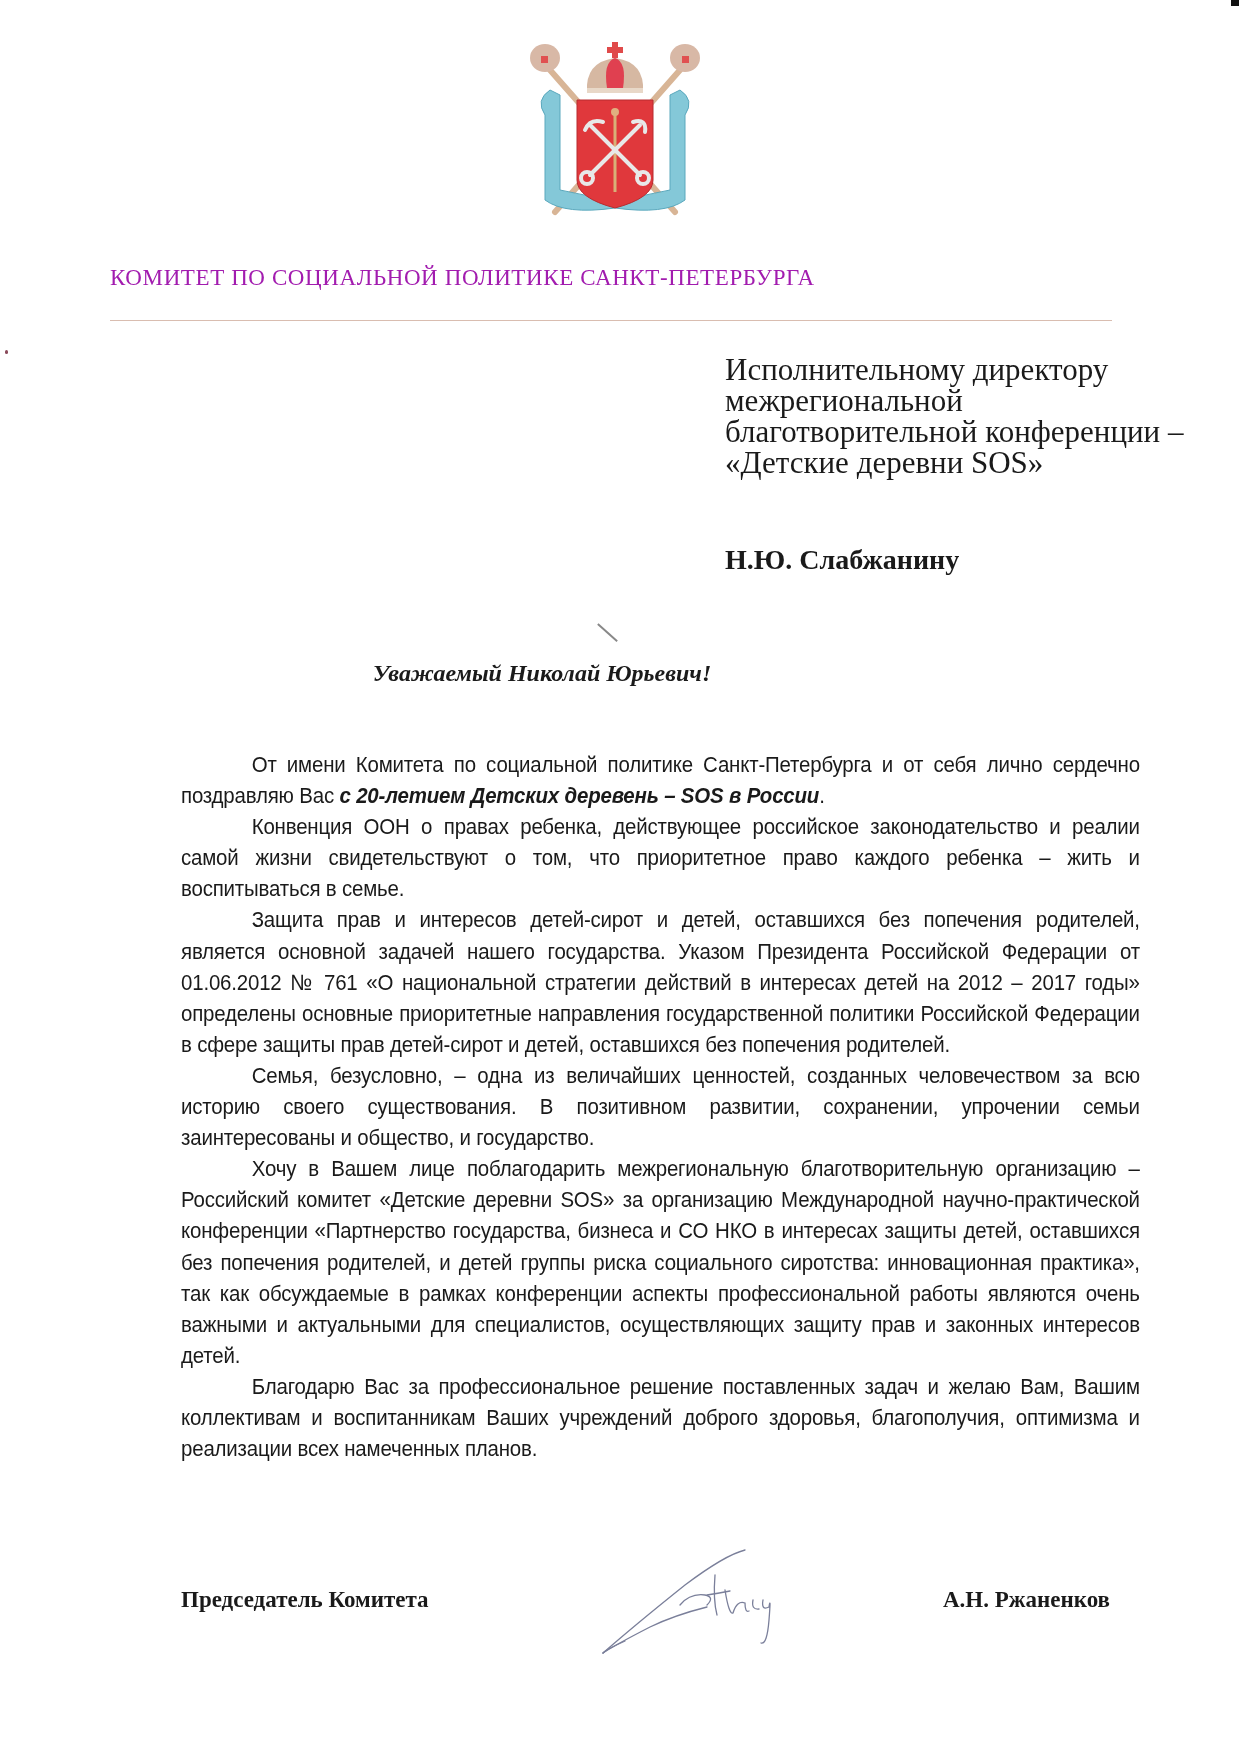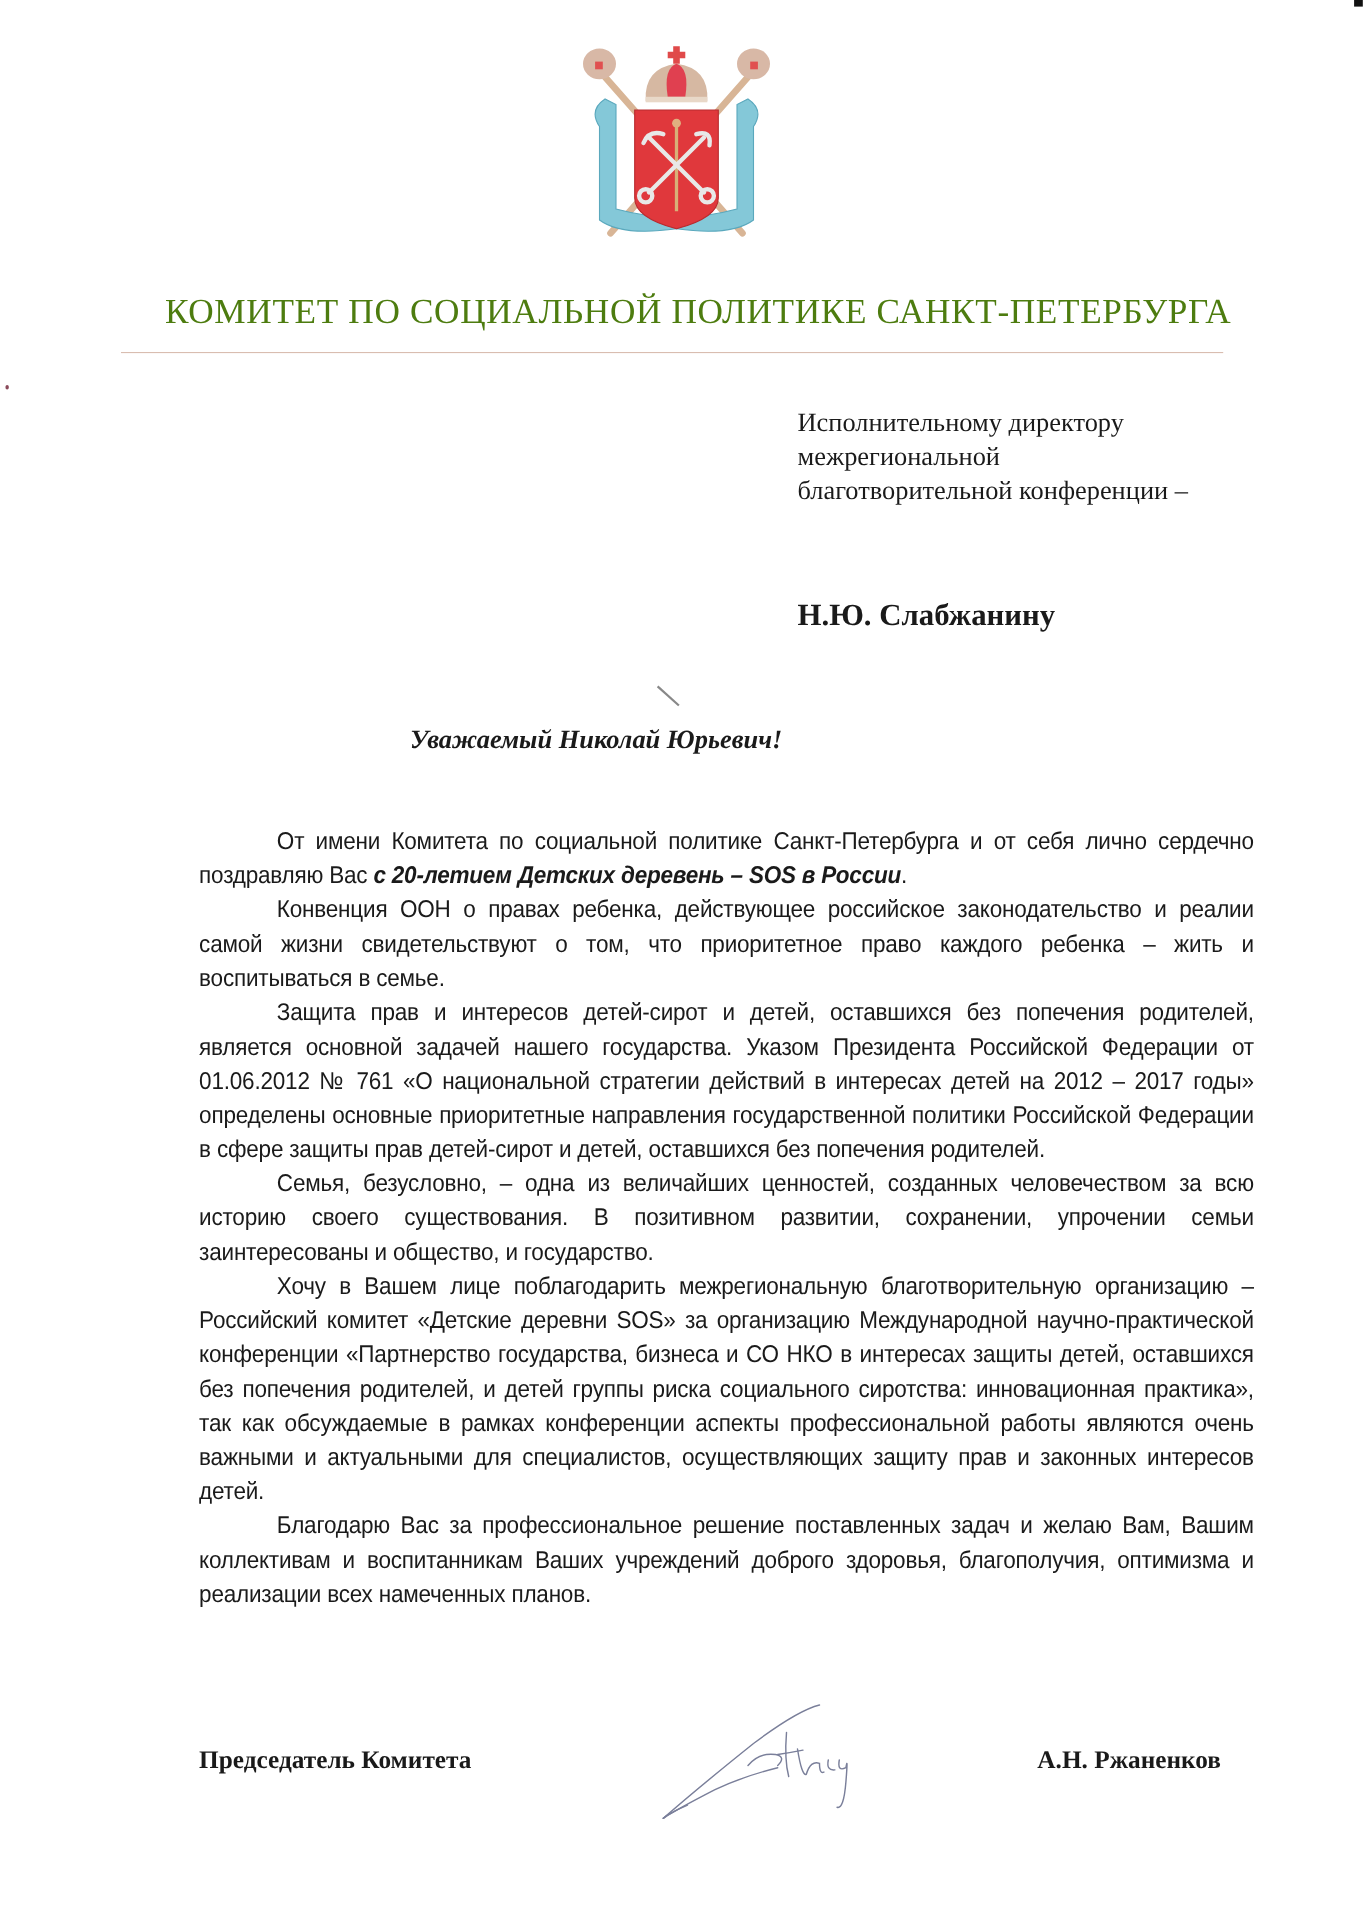--- a/index.html
+++ b/index.html
@@ -11,8 +11,8 @@
     .crest { position: absolute; left: 525px; top: 30px; width: 180px; height: 190px; }
     .org-name {
       position: absolute; left: 110px; top: 265px; width: 1000px;
-      font-family: "Liberation Serif", serif; font-size: 32px; letter-spacing: 0.6px;
-      color: #4d7c0f; white-space: nowrap; margin-left: 40px;
+      font-family: "Liberation Serif", serif; font-size: 23px; letter-spacing: 0.6px;
+      color: #a21caf; white-space: nowrap;
     }
     .org-rule { position: absolute; left: 110px; top: 320px; width: 1002px; height: 1px; background: #d9bdb0; }
     .margin-dot { position: absolute; left: 5px; top: 350px; width: 3px; height: 4px; background: #8a4a5a; border-radius: 2px; }

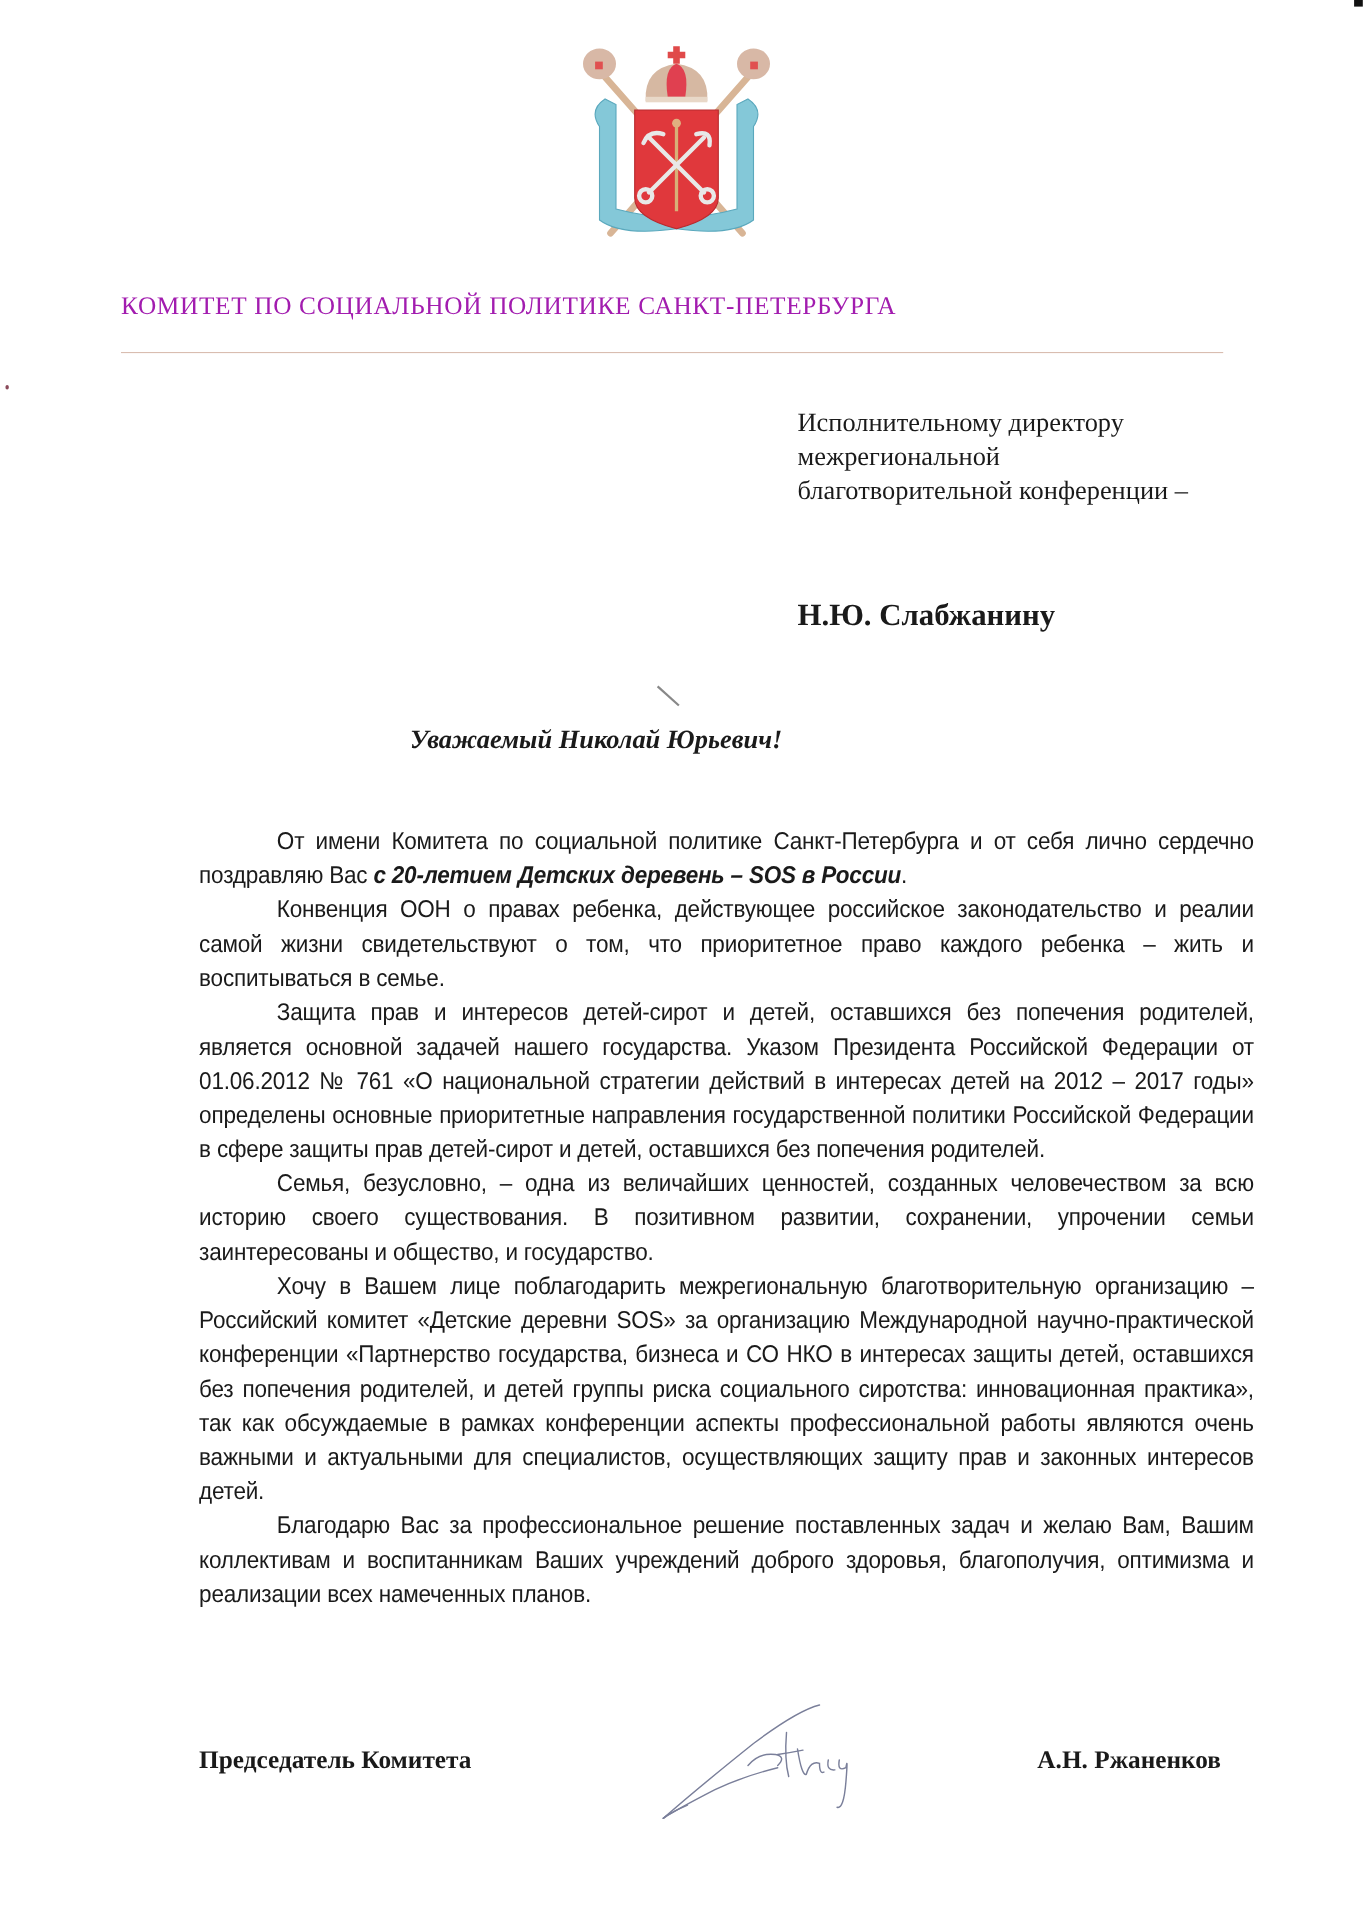--- a/index.html
+++ b/index.html
@@ -16,7 +16,7 @@
     }
     .org-rule { position: absolute; left: 110px; top: 320px; width: 1002px; height: 1px; background: #d9bdb0; }
     .margin-dot { position: absolute; left: 5px; top: 350px; width: 3px; height: 4px; background: #8a4a5a; border-radius: 2px; }
-    .addressee { position: absolute; left: 725px; top: 370px; font-size: 24px; line-height: 31px; }
+    .addressee { position: absolute; left: 725px; top: 354px; font-size: 31px; line-height: 31px; }
     .addressee div { white-space: nowrap; }
     .recipient { position: absolute; left: 725px; top: 544px; font-size: 28px; font-weight: bold; }
     .stray-mark { position: absolute; left: 598px; top: 623px; width: 26px; height: 1.5px; background: #888; transform: rotate(42deg); transform-origin: left center; }

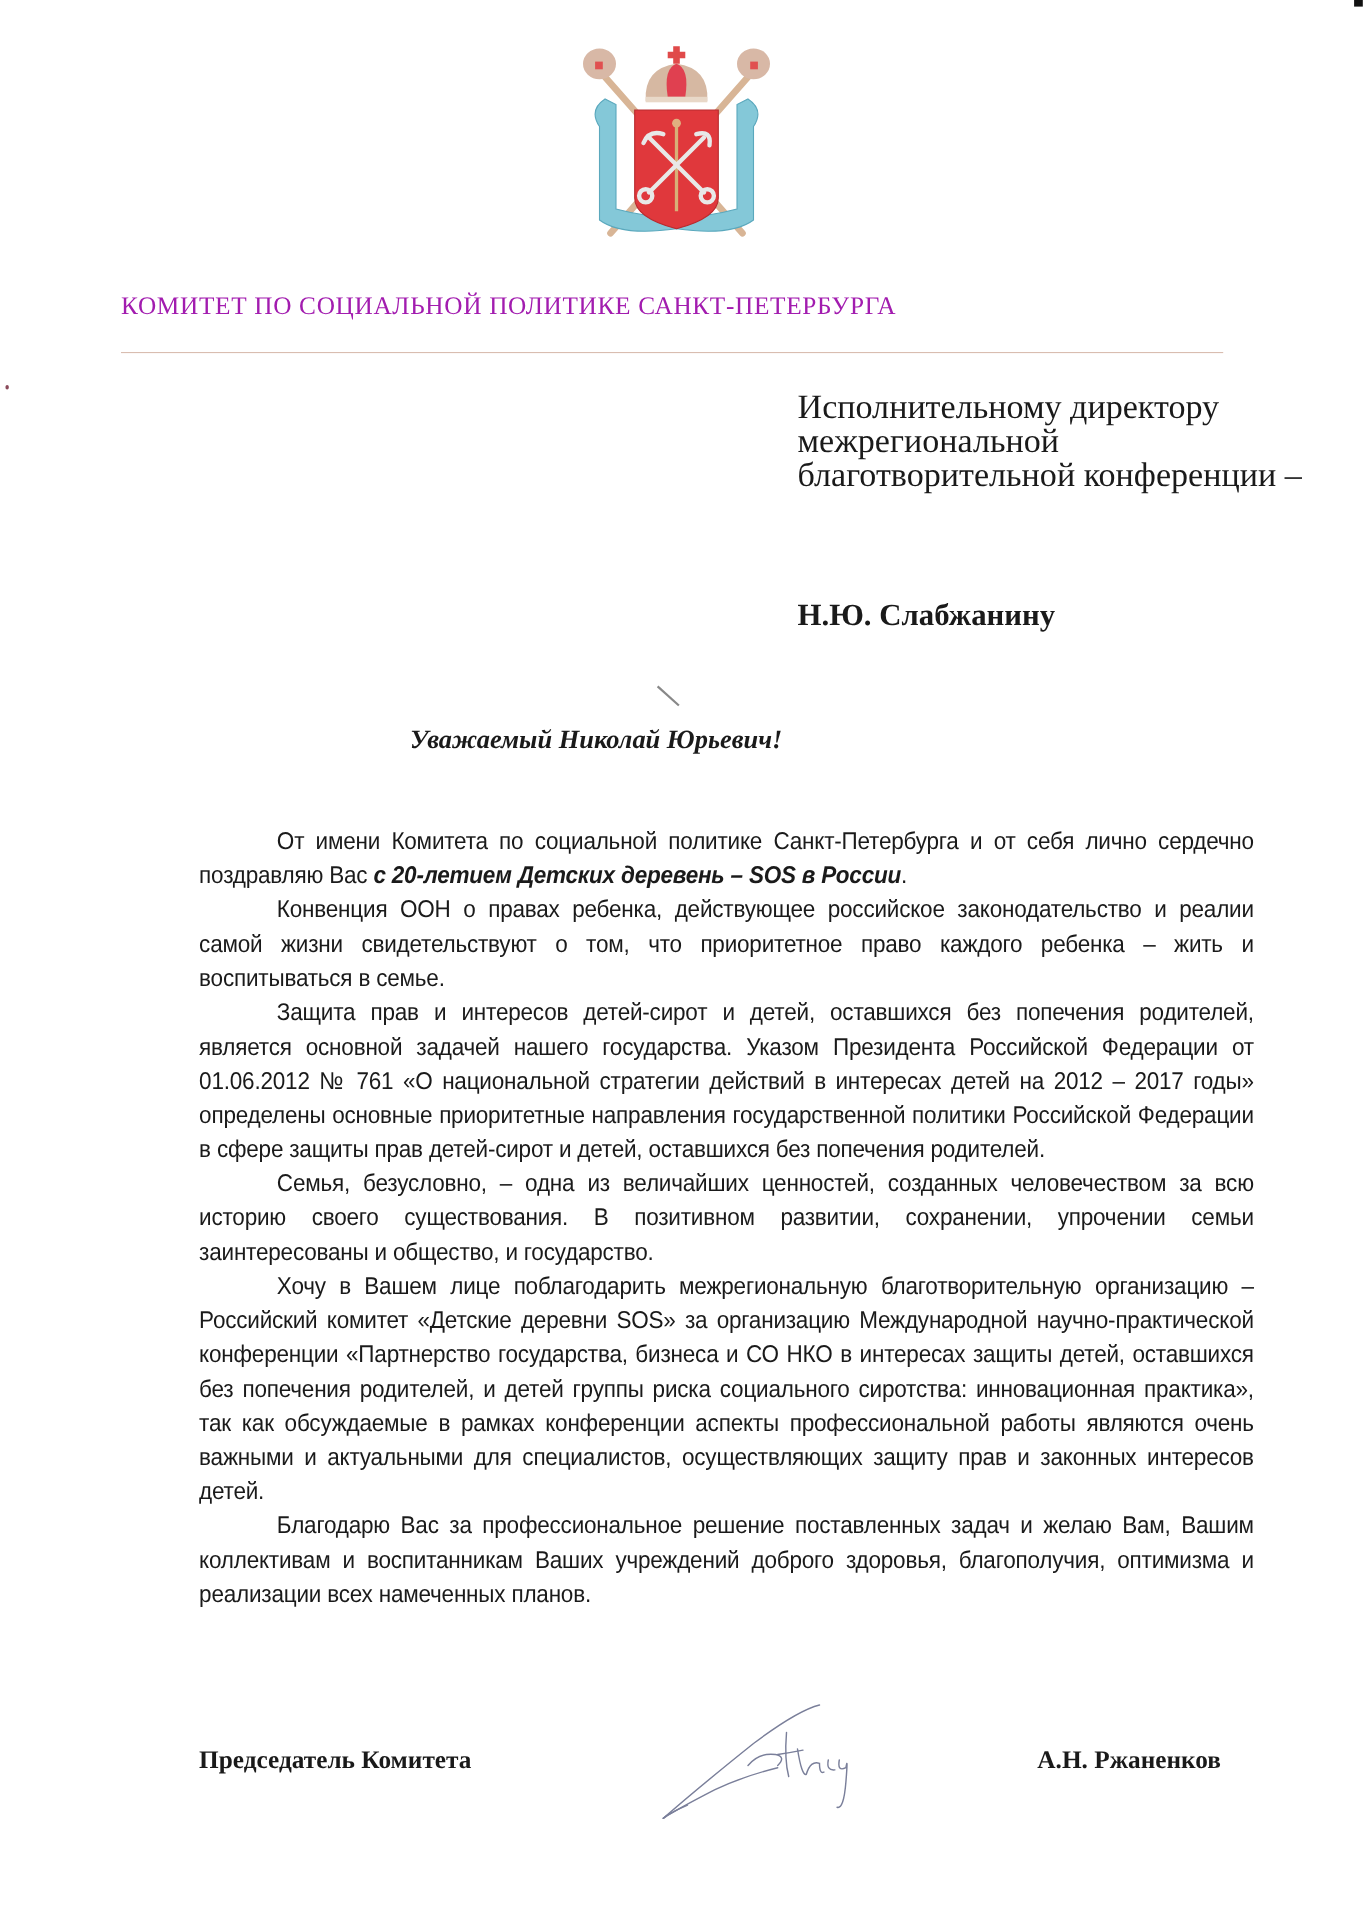--- a/index.html
+++ b/index.html
@@ -85,6 +85,7 @@
   <div>Исполнительному директору</div>
   <div>межрегиональной</div>
   <div>благотворительной конференции –</div>
+  <div>«Детские деревни SOS»</div>
 </div>
 <div class="recipient">Н.Ю. Слабжанину</div>
 

